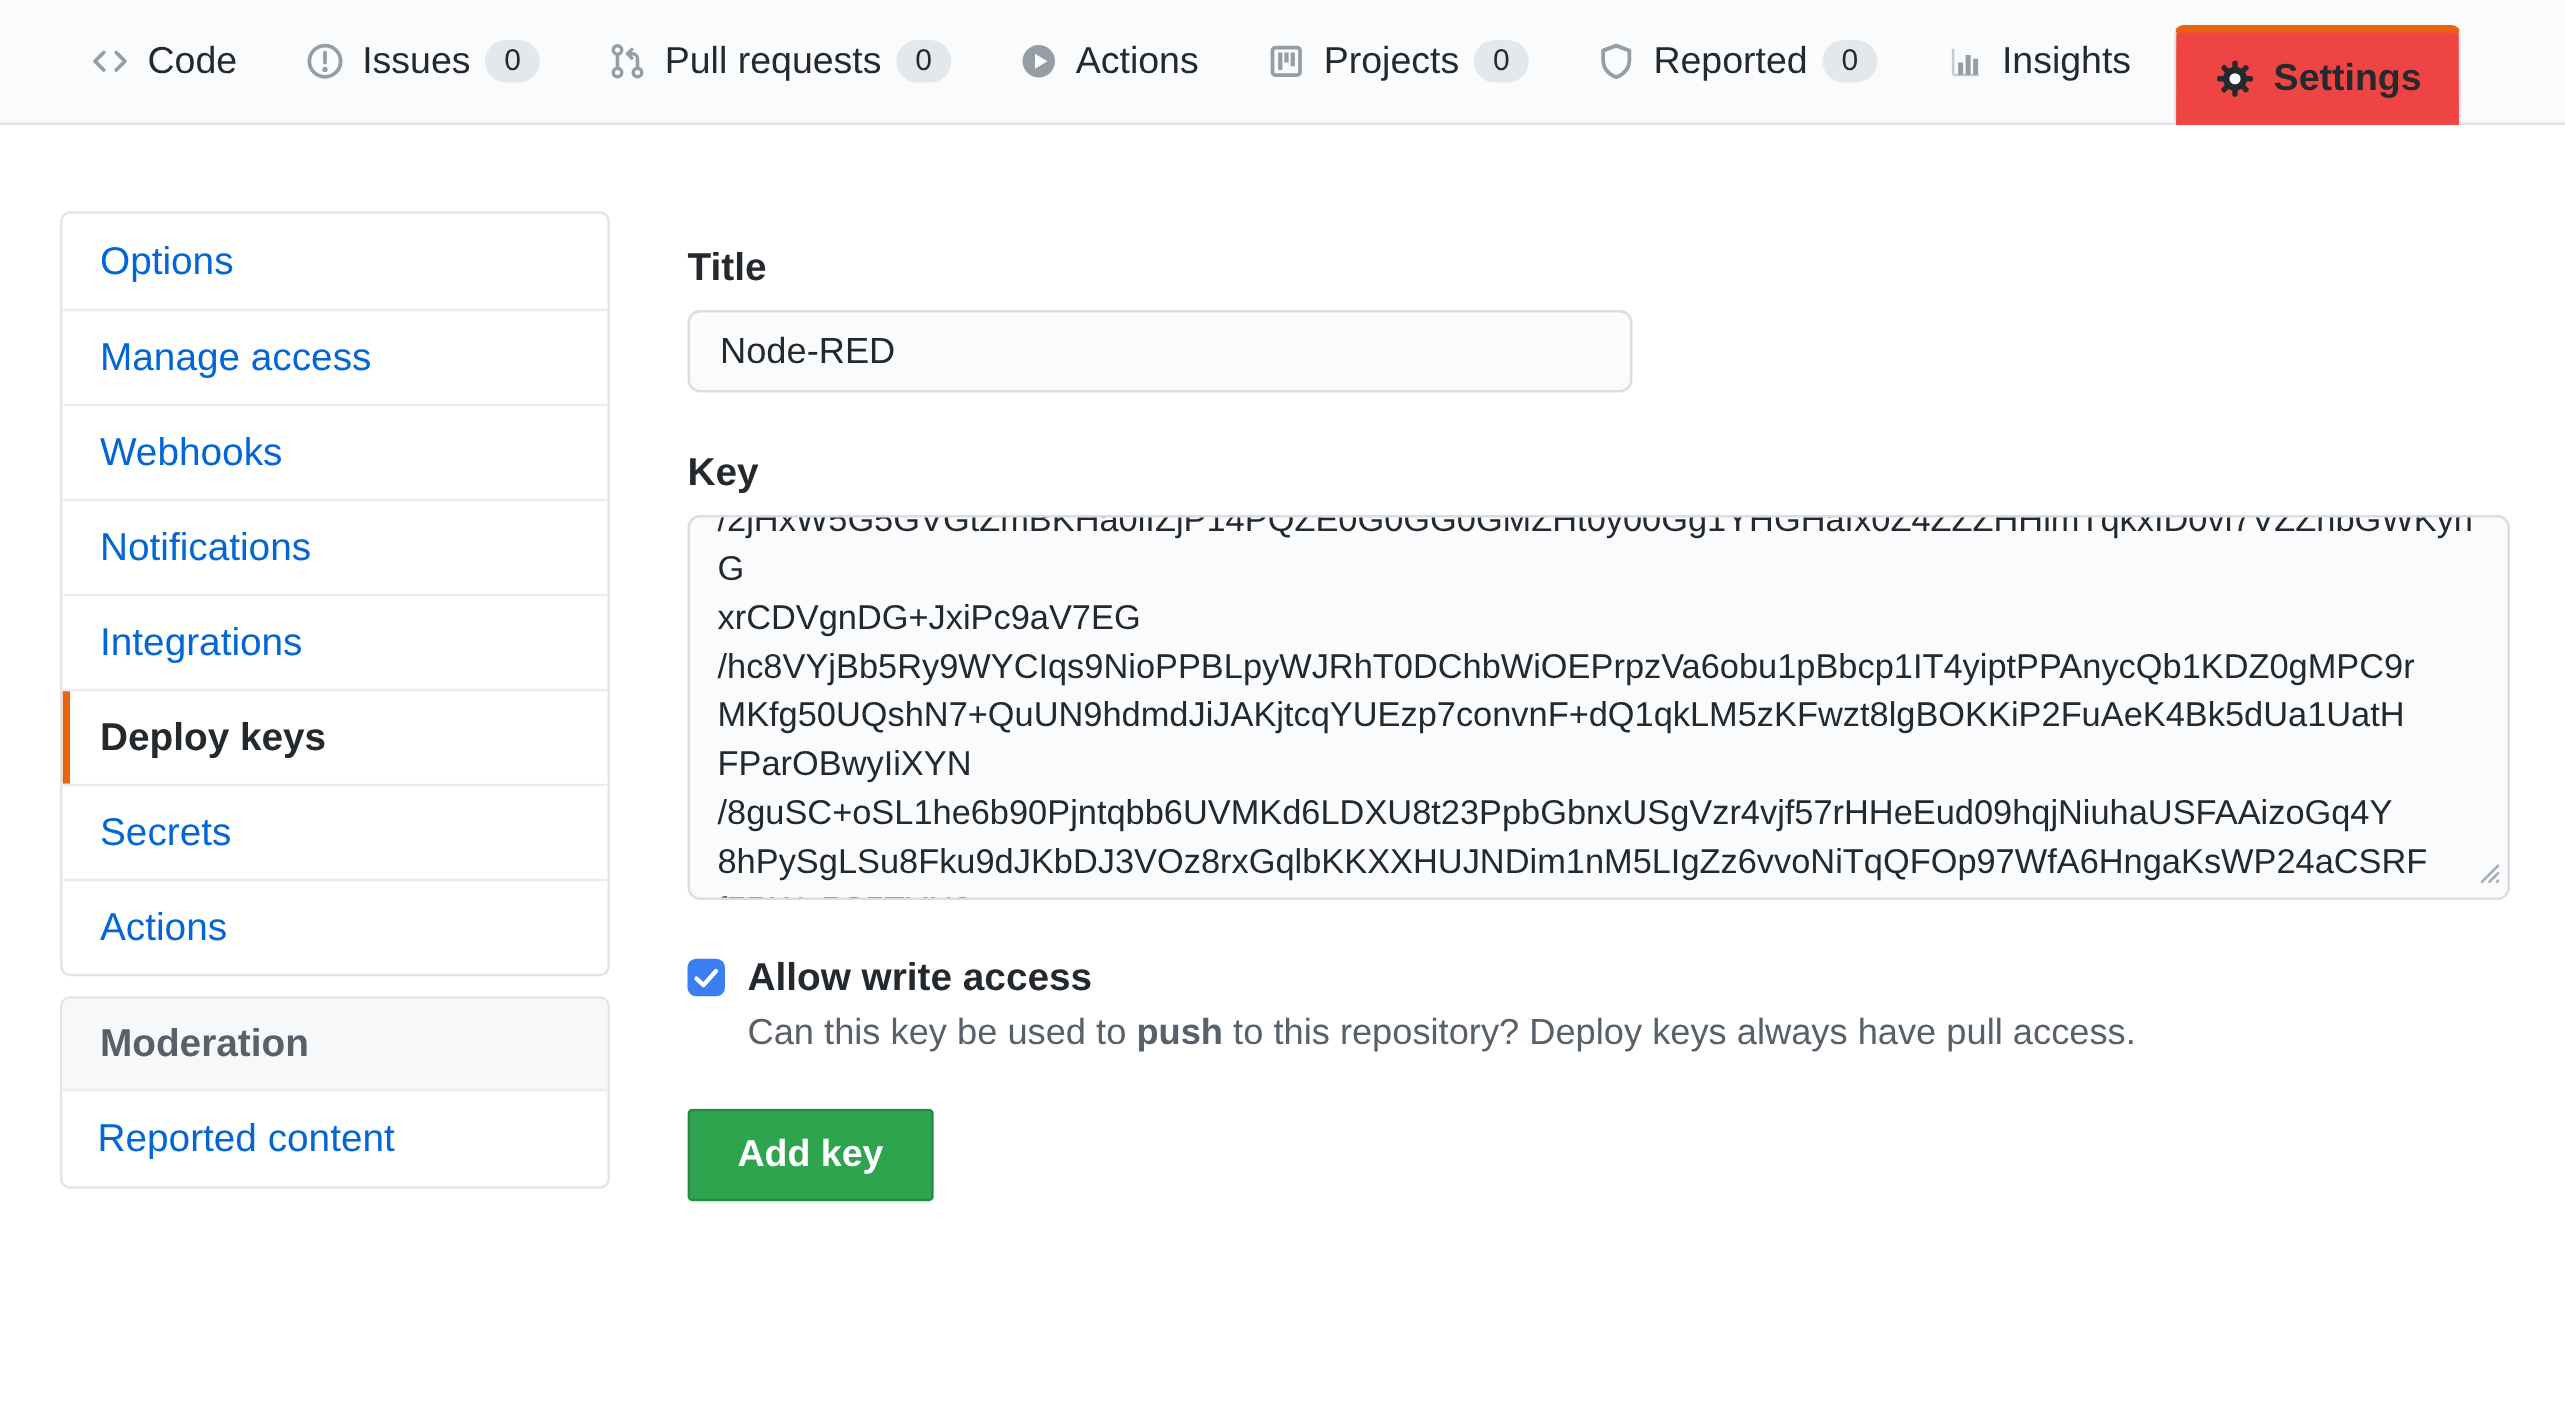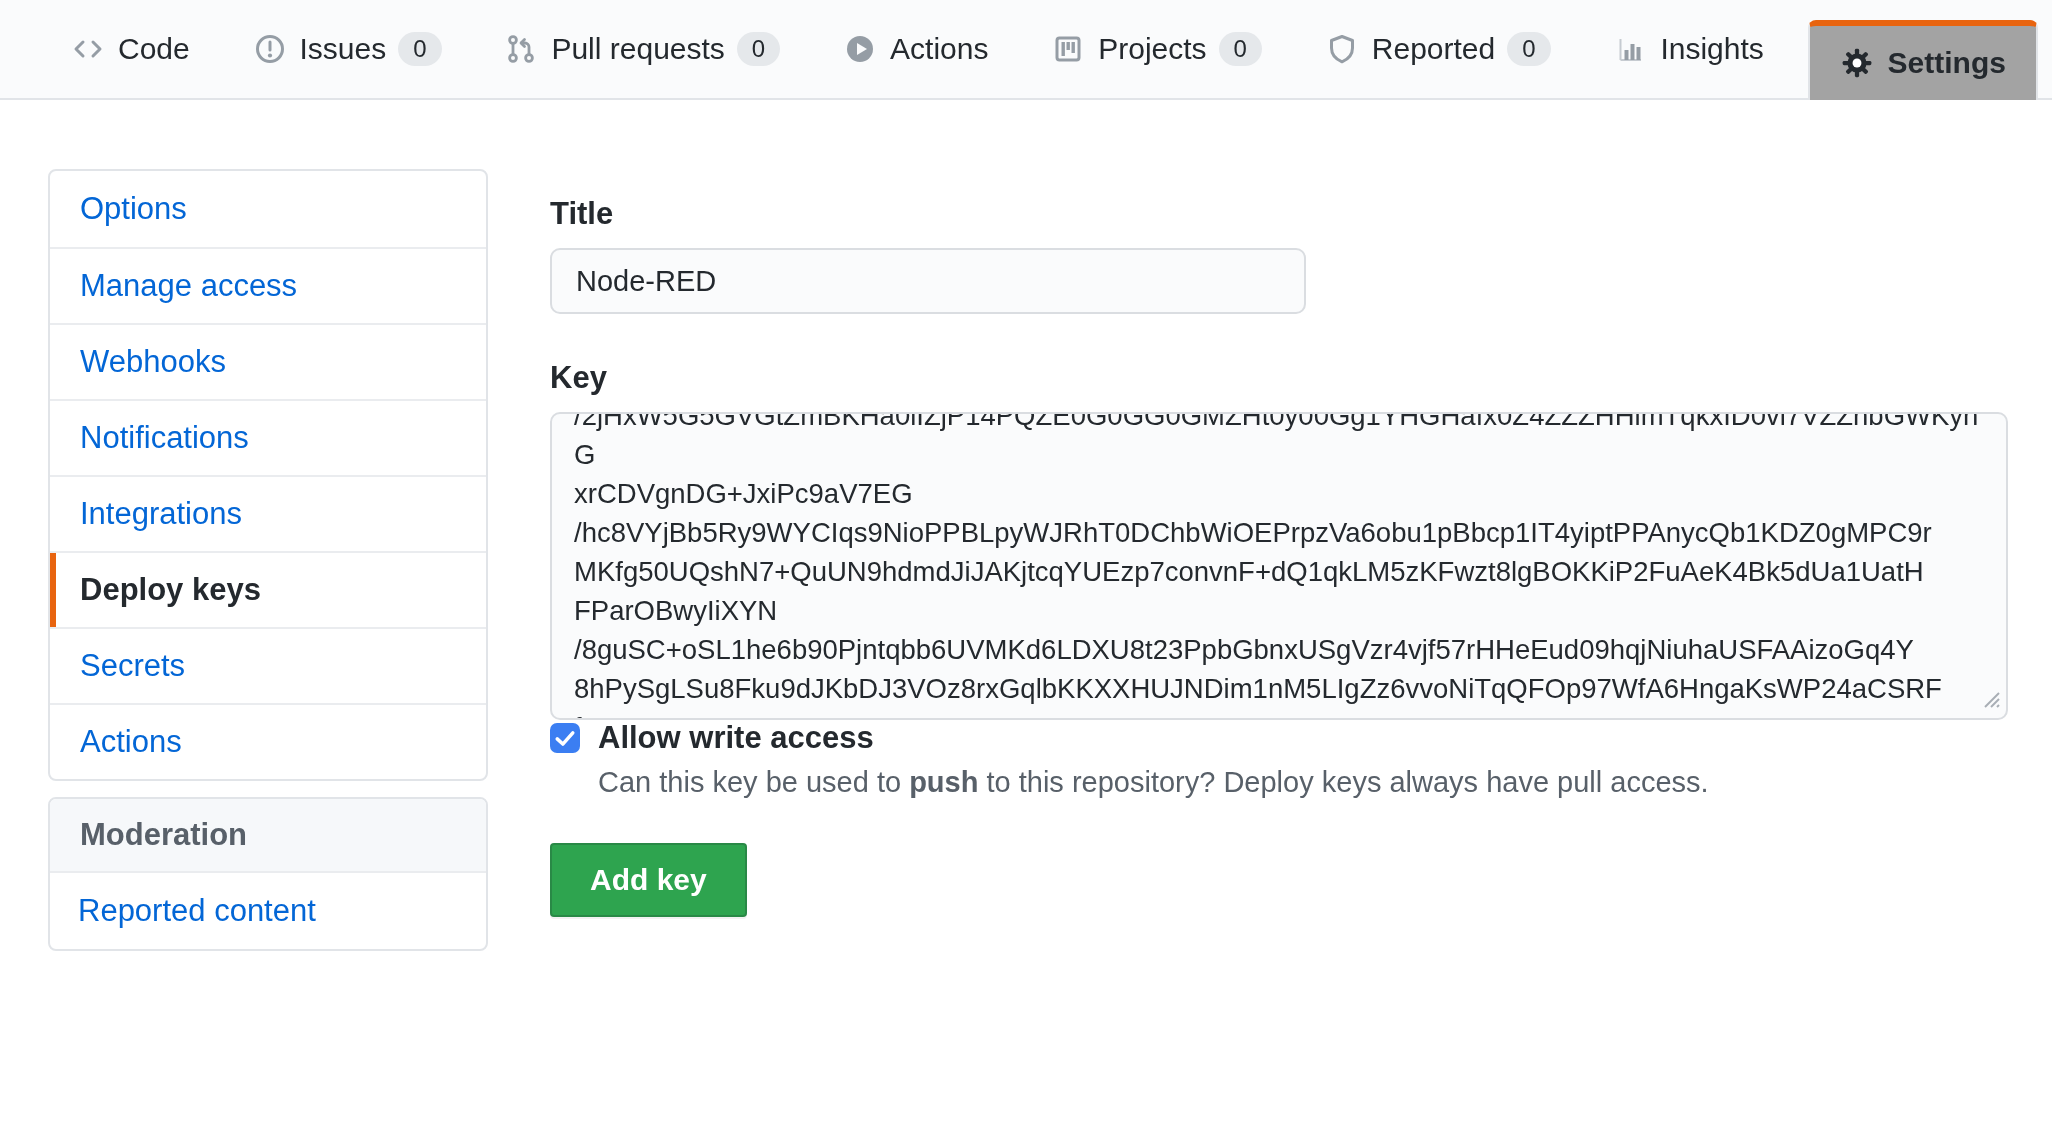--- a/index.html
+++ b/index.html
@@ -21,7 +21,6 @@
     border-bottom: 2px solid #e1e4e8;
     display: flex; align-items: stretch;
     padding-left: 52px;
-    justify-content: space-between;
   }
   .nav-item {
     align-self: center;

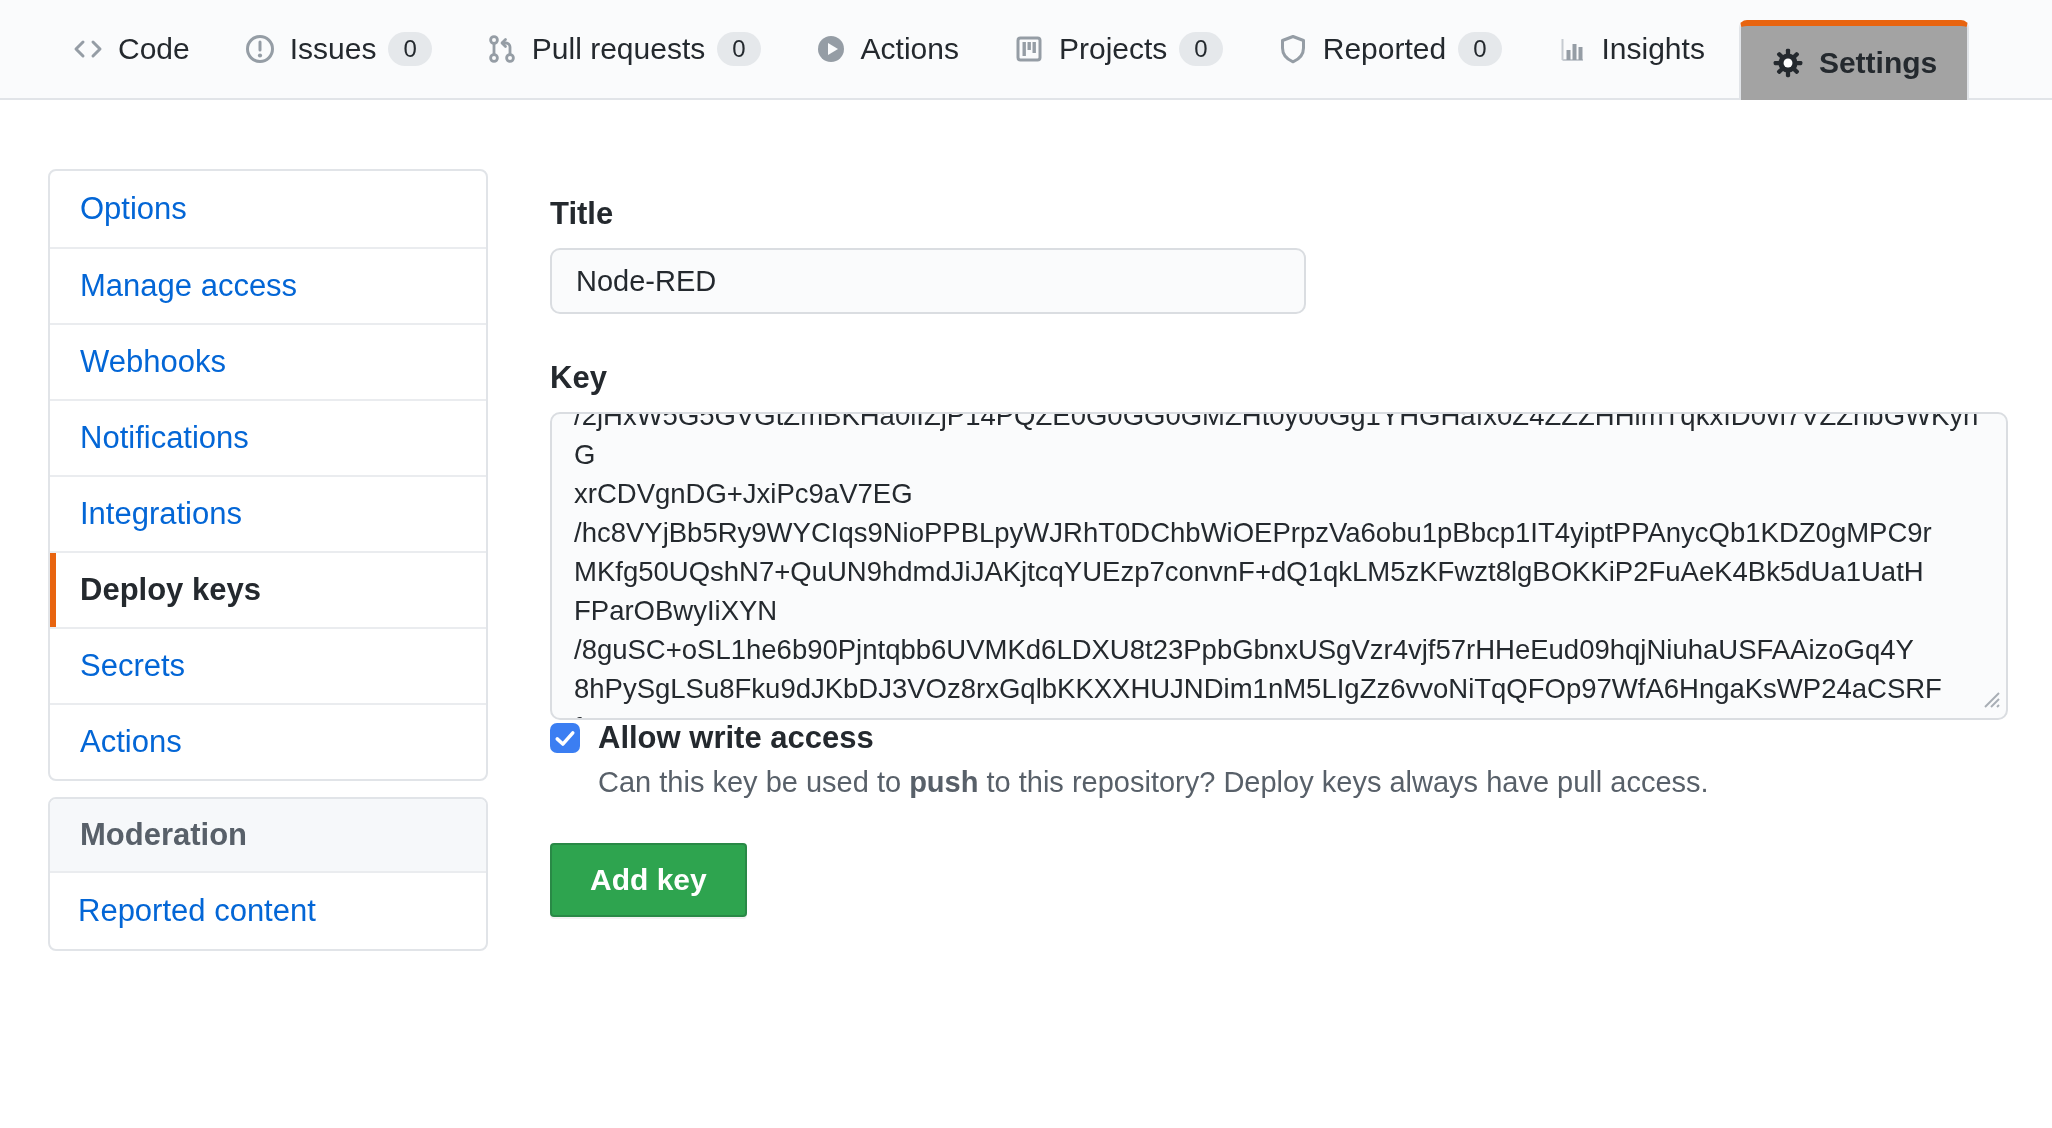--- a/index.html
+++ b/index.html
@@ -42,7 +42,7 @@
     align-self: flex-end;
     height: 80px;
     margin-bottom: -2px;
-    background: #a3a3a3;
+    background: #ef4444;
     border: 2px solid #e1e4e8;
     border-bottom: none;
     border-top: 6px solid #e8640f;

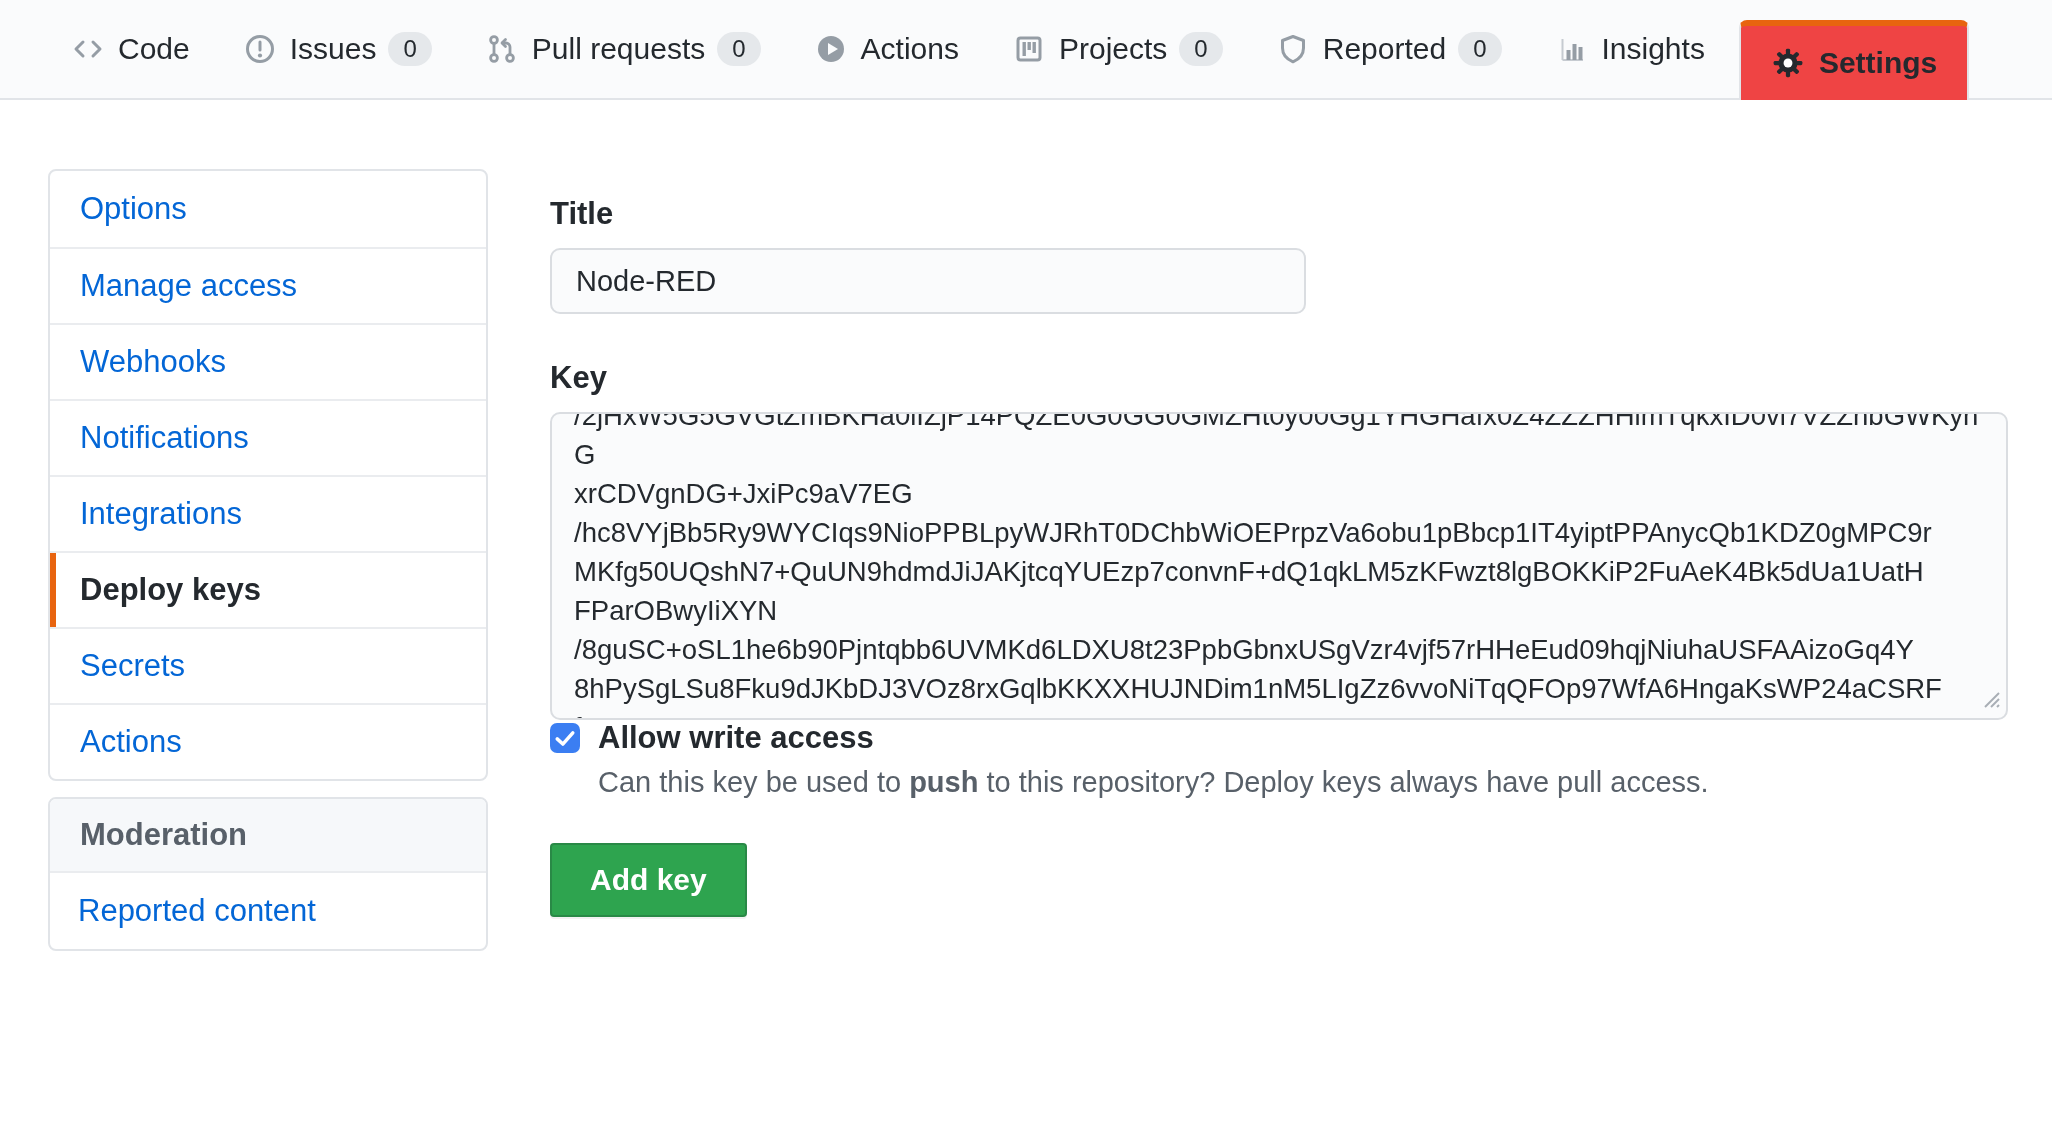--- a/index.html
+++ b/index.html
@@ -118,7 +118,7 @@
   }
   .resize-handle { position:absolute; right: 5px; bottom: 5px; }
 
-  .check-row { display: flex; align-items: center; }
+  .check-row { margin-top: 44px; display: flex; align-items: center; }
   .checkbox {
     width: 30px; height: 30px; border-radius: 7px;
     background: #3b7ef2; display:flex; align-items:center; justify-content:center;

